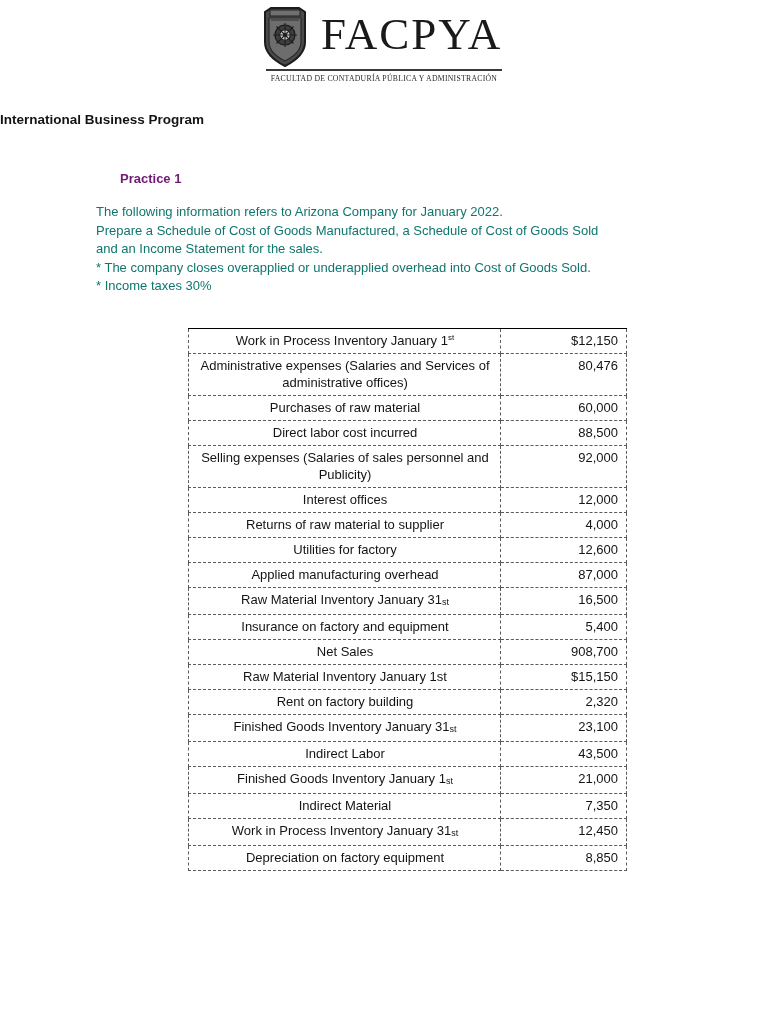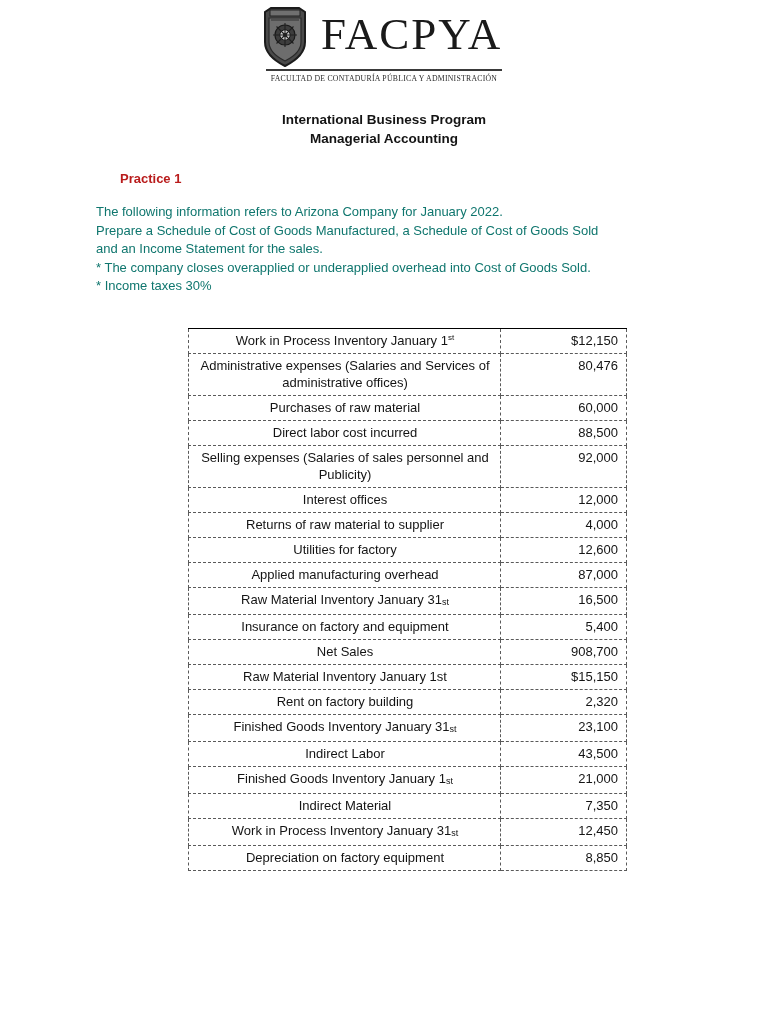--- a/index.html
+++ b/index.html
@@ -77,7 +77,7 @@
     top: 111px;
     left: 0;
     width: 768px;
-    text-align: center;
+    text-align: left;
     font-size: 13.5px;
     font-weight: bold;
     line-height: 18.5px;

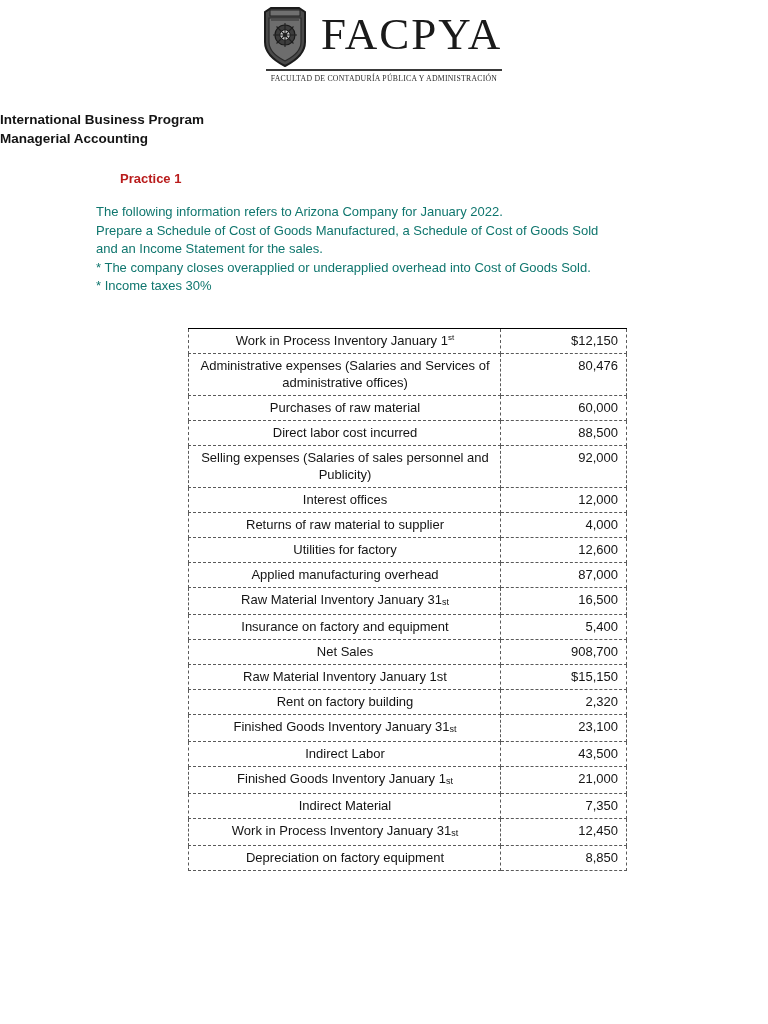--- a/index.html
+++ b/index.html
@@ -175,7 +175,6 @@
 
 <div class="doc-title">
   <div>International Business Program</div>
-  <div>Managerial Accounting</div>
 </div>
 
 <div class="section-heading">Practice 1</div>

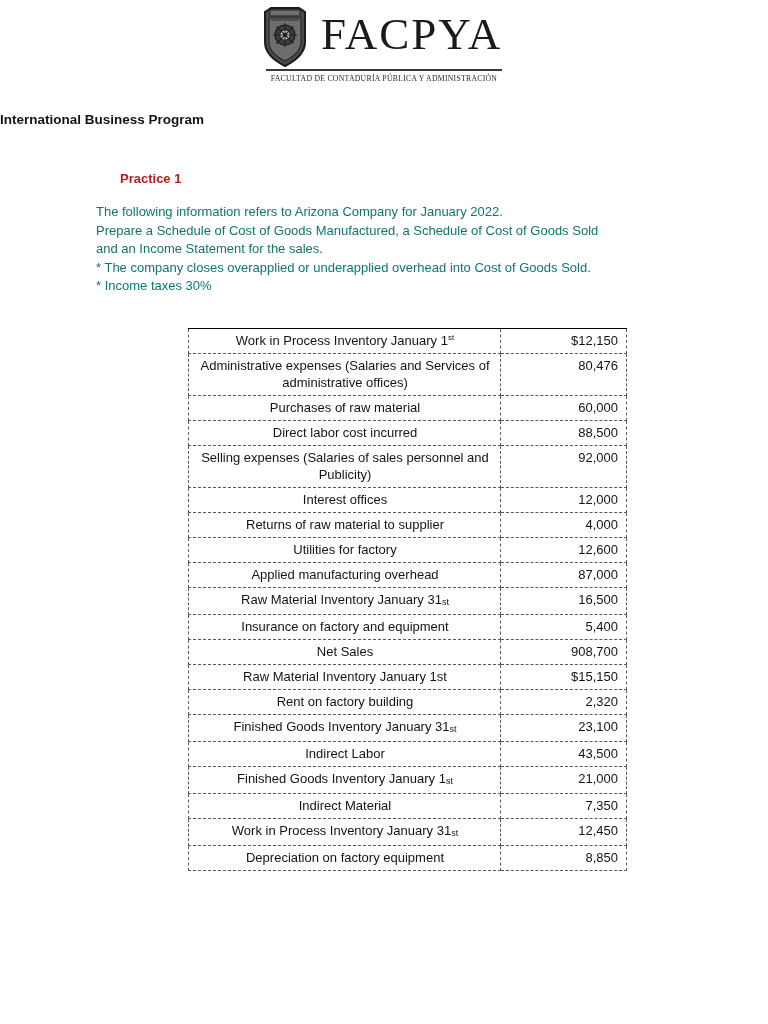--- a/index.html
+++ b/index.html
@@ -90,7 +90,7 @@
     left: 96px;
     font-size: 13px;
     font-weight: bold;
-    color: #b91c1c;
+    color: #701a75;
     padding-left: 24px;
   }
 

